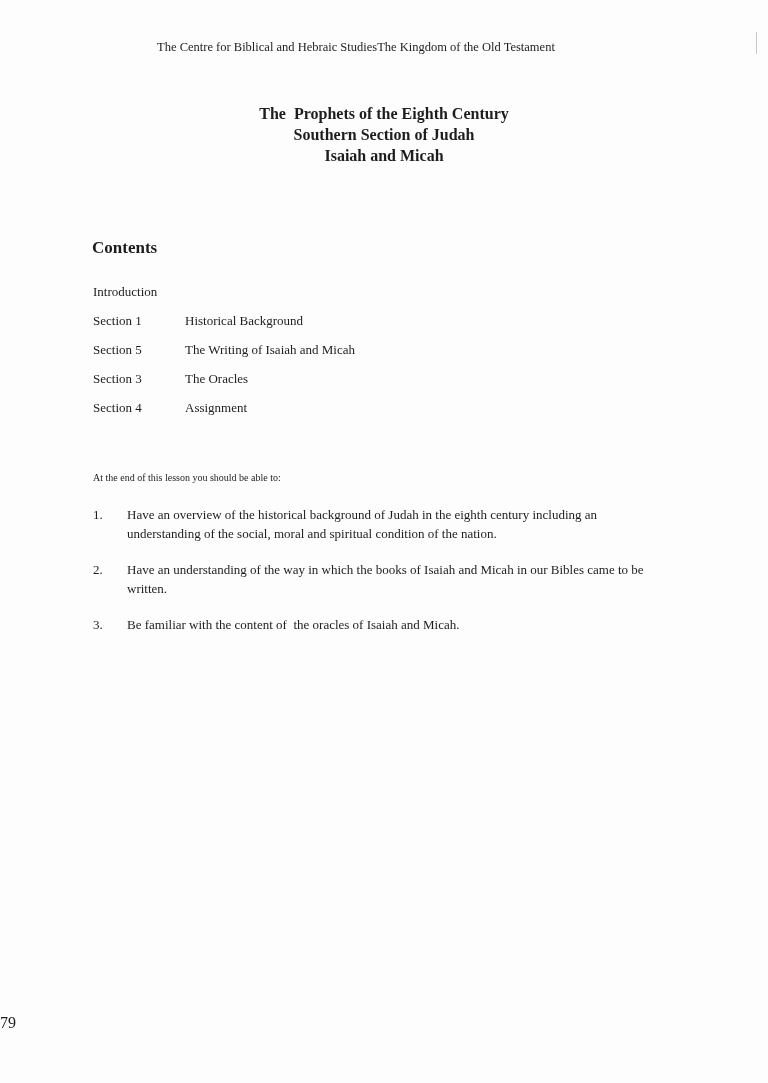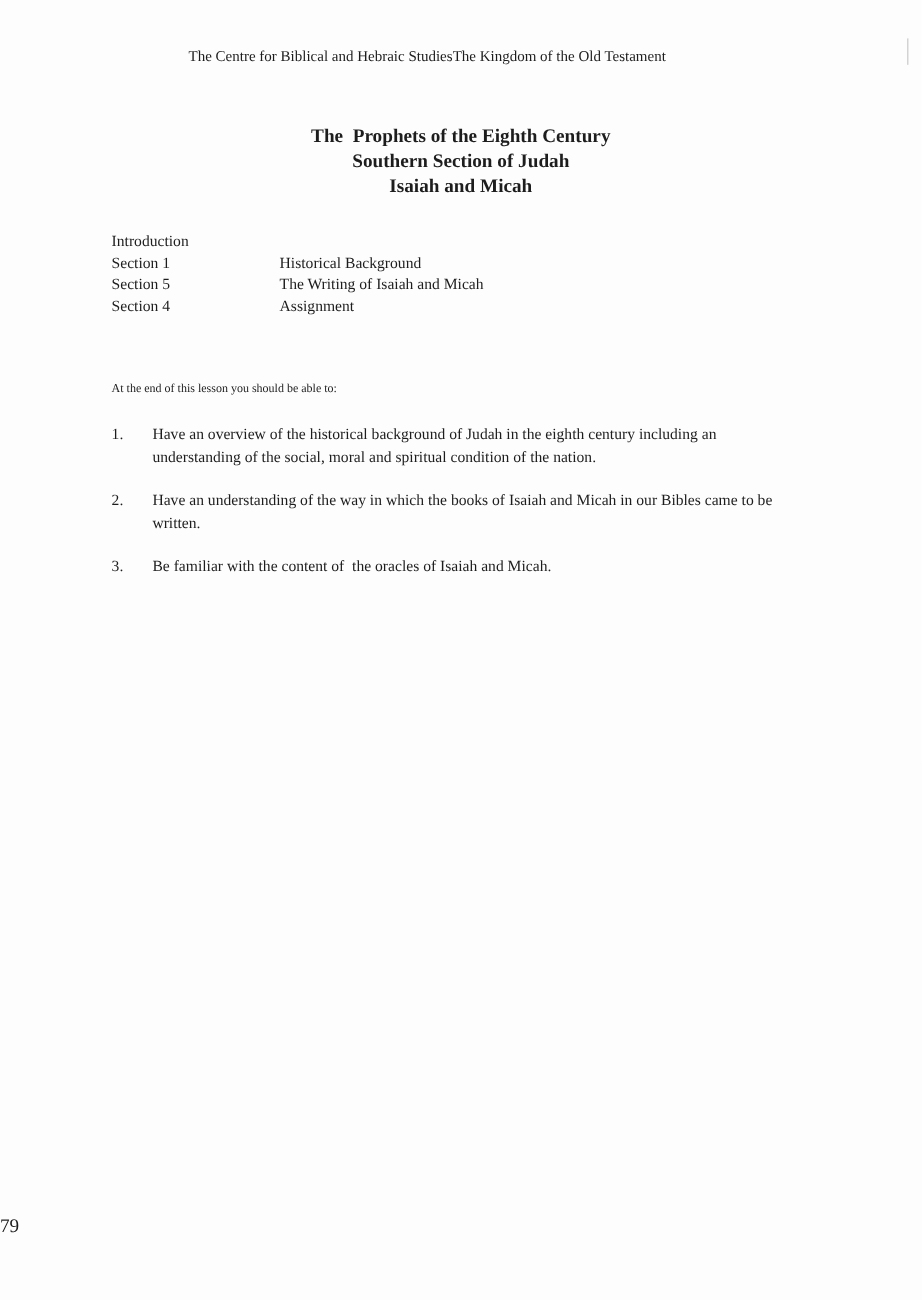--- a/index.html
+++ b/index.html
@@ -123,6 +123,7 @@
     <div class="title-line">Isaiah and Micah</div>
   </div>
 
+  <div class="contents-heading">Contents</div>
 
   <div class="contents-list">
     <div class="contents-row">

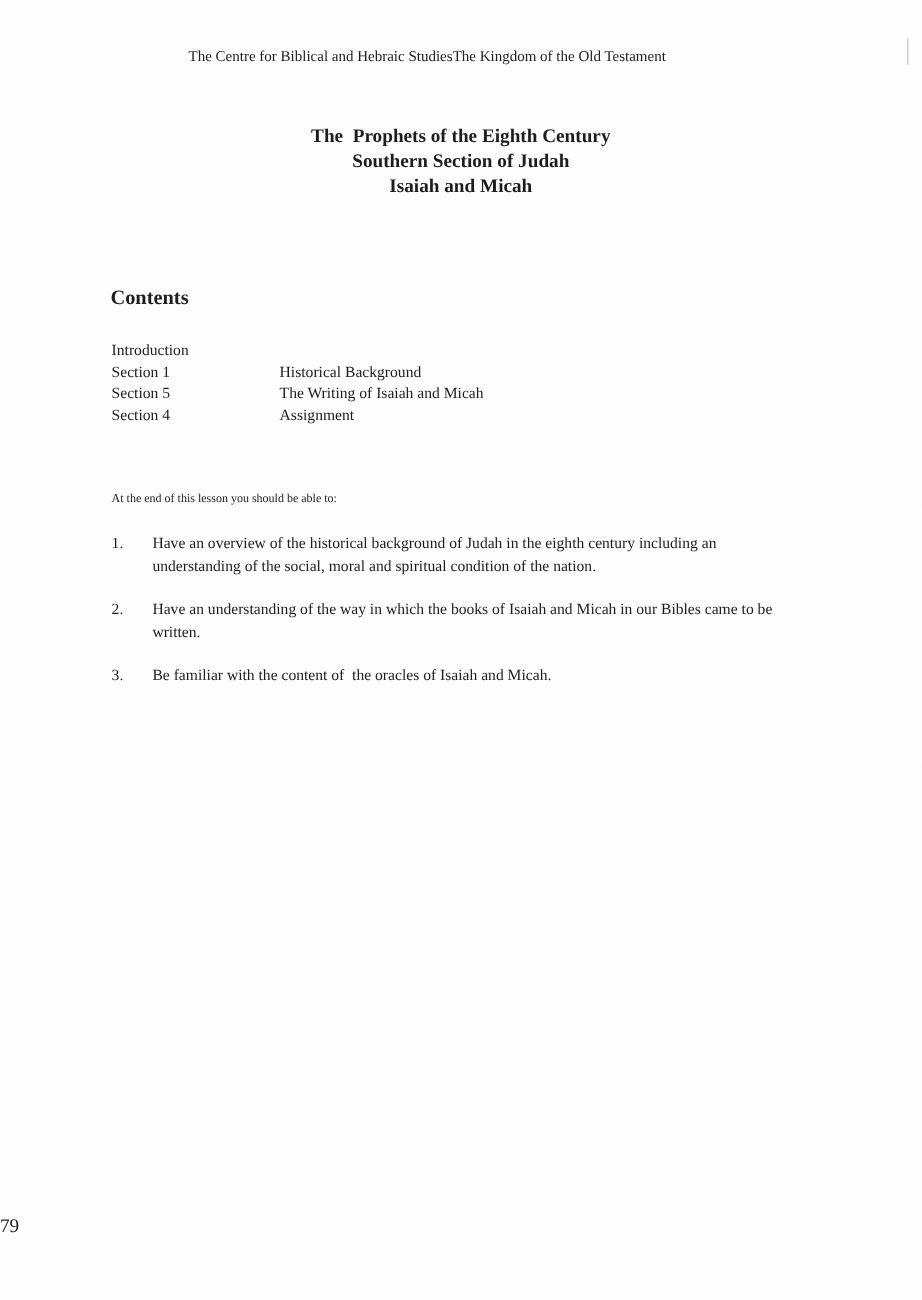--- a/index.html
+++ b/index.html
@@ -58,8 +58,7 @@
     display: flex;
   }
   .contents-row + .contents-row {
-    margin-top: 2px;
-    gap: 48px;
+    margin-top: 13px;
   }
   .c-label {
     width: 92px;

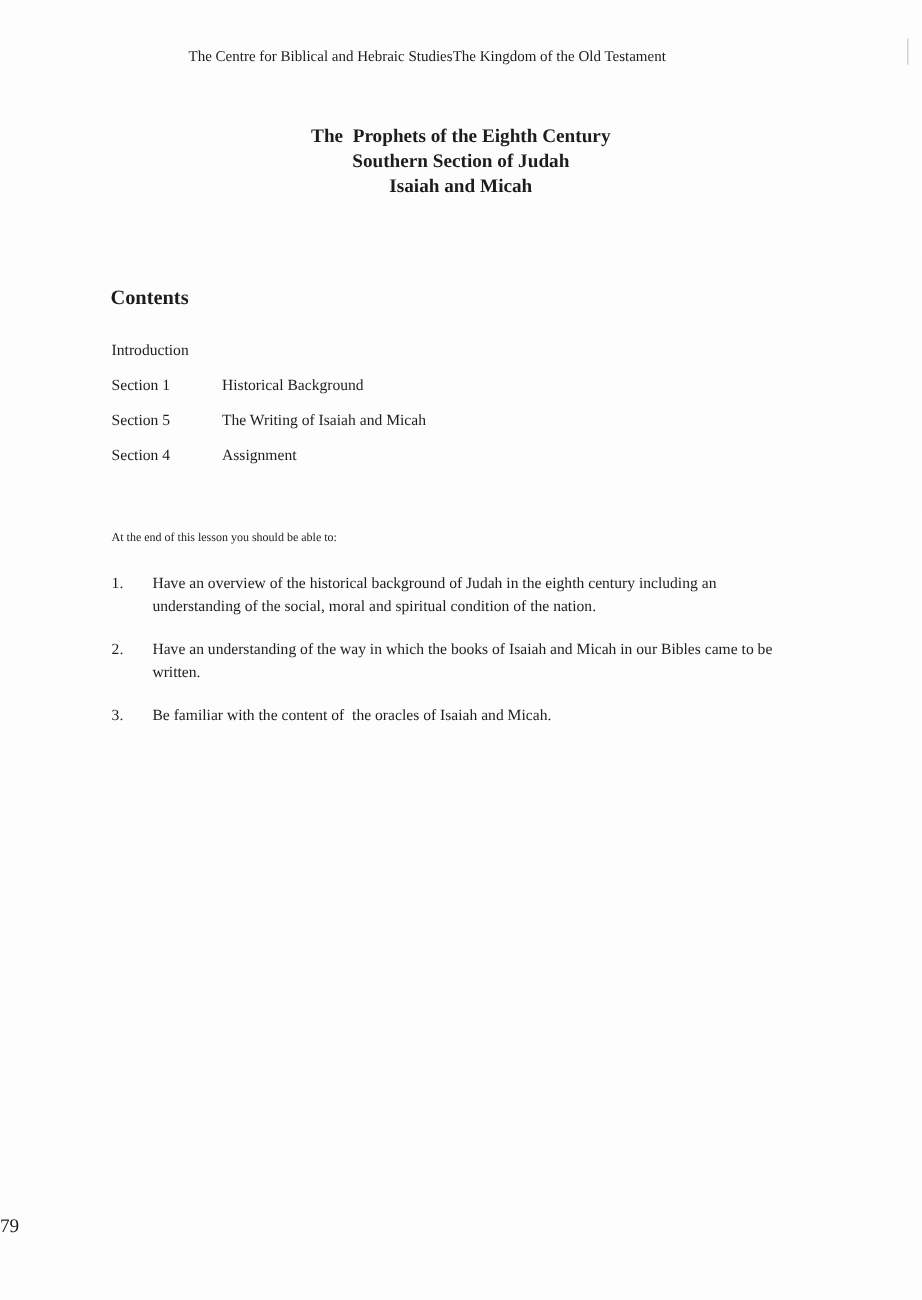--- a/index.html
+++ b/index.html
@@ -138,6 +138,10 @@
       <span class="c-title">The Writing of Isaiah and Micah</span>
     </div>
     <div class="contents-row">
+      <span class="c-label">Section 3</span>
+      <span class="c-title">The Oracles</span>
+    </div>
+    <div class="contents-row">
       <span class="c-label">Section 4</span>
       <span class="c-title">Assignment</span>
     </div>

